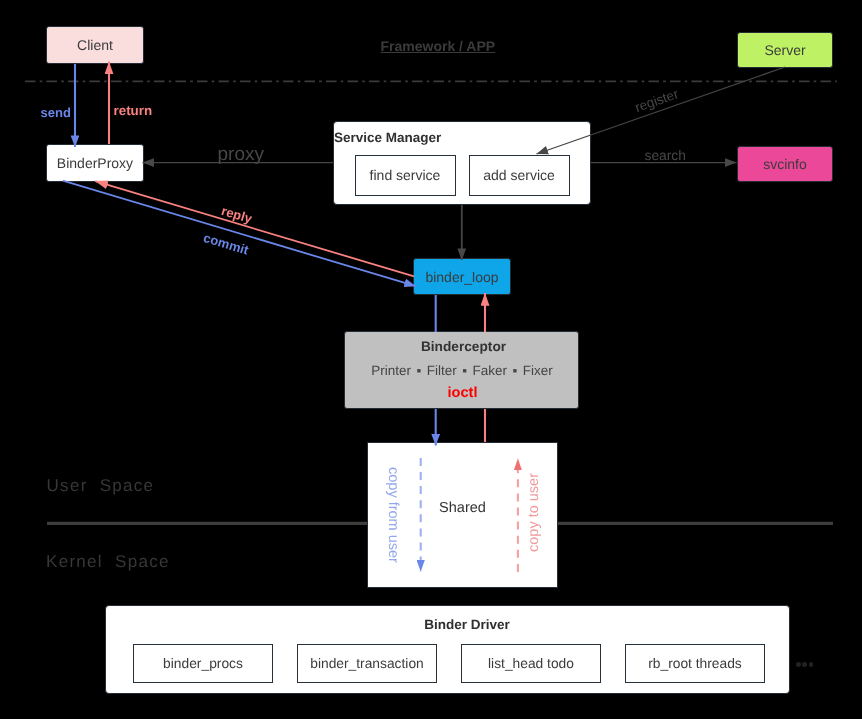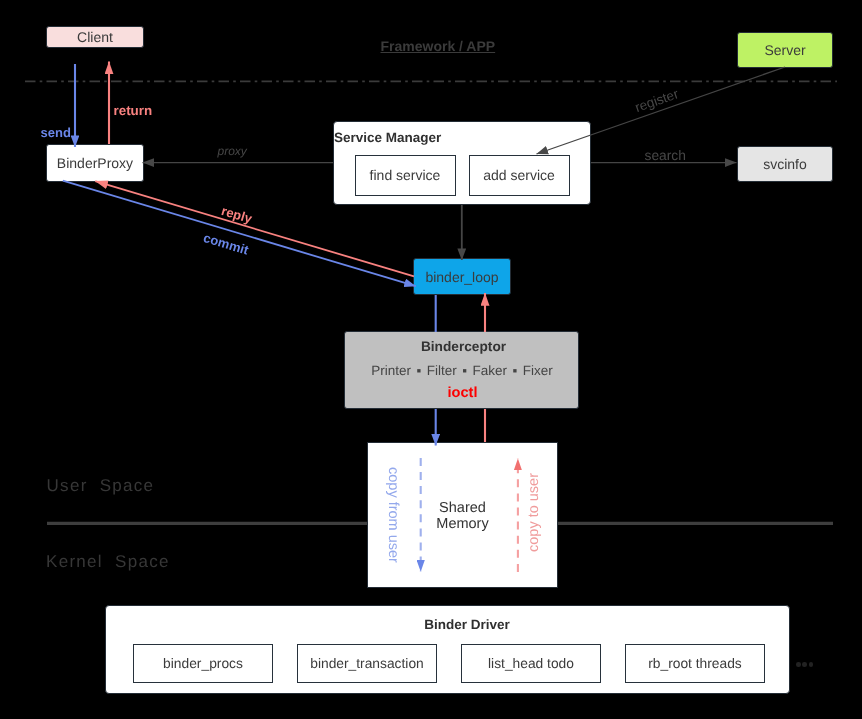--- a/index.html
+++ b/index.html
@@ -34,7 +34,7 @@
     <line x1="47" y1="523.4" x2="833" y2="523.4" stroke="#3e3e3e" stroke-width="3.3"></line>
   </svg>
 
-  <div class="nd" style="left:46px;top:26px;width:98px;height:22px;background:#f9dedd;">
+  <div class="nd" style="left:46px;top:26px;width:98px;height:38px;background:#f9dedd;">
     <span>Client</span>
   </div>
 

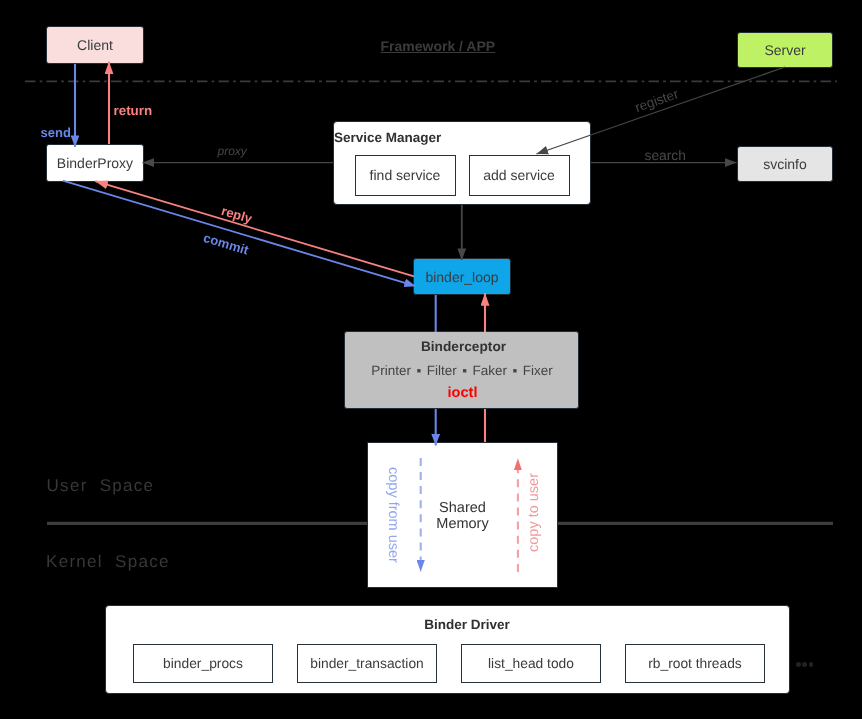--- a/index.html
+++ b/index.html
@@ -146,7 +146,7 @@
   <div class="spc" style="left:46.5px;top:476px;">User&nbsp; Space</div>
   <div class="spc" style="left:46px;top:552px;">Kernel&nbsp; Space</div>
 
-  <div class="elab" style="left:40.5px;top:104.5px;color:#6a86e8;margin-top:20px;">send</div>
+  <div class="elab" style="left:40.5px;top:104.5px;color:#6a86e8;">send</div>
   <div class="elab2" style="left:113.5px;top:103px;color:#f98280;">return</div>
   <div class="glab" style="left:217.5px;top:143.5px;font-size:12px;font-style:italic;">proxy</div>
   <div class="glab" style="left:644.5px;top:147.5px;font-size:13.8px;">search</div>

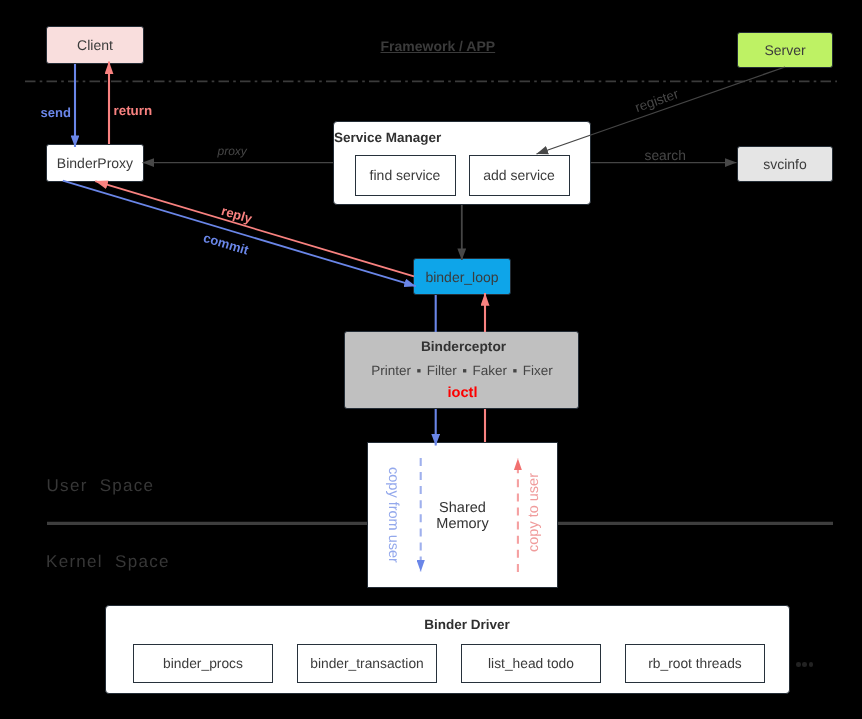--- a/index.html
+++ b/index.html
@@ -148,7 +148,7 @@
 
   <div class="elab" style="left:40.5px;top:104.5px;color:#6a86e8;">send</div>
   <div class="elab2" style="left:113.5px;top:103px;color:#f98280;">return</div>
-  <div class="glab" style="left:217.5px;top:143.5px;font-size:12px;font-style:italic;">proxy</div>
+  <div class="glab" style="left:217.5px;top:143.5px;font-size:19px;">proxy</div>
   <div class="glab" style="left:644.5px;top:147.5px;font-size:13.8px;">search</div>
   <div class="glab" style="left:632.5px;top:101px;transform:rotate(-19.3deg);transform-origin:left top;">register</div>
   <div class="elab" style="left:223.5px;top:202.5px;color:#f98280;transform:rotate(16.6deg);transform-origin:left top;">reply</div>

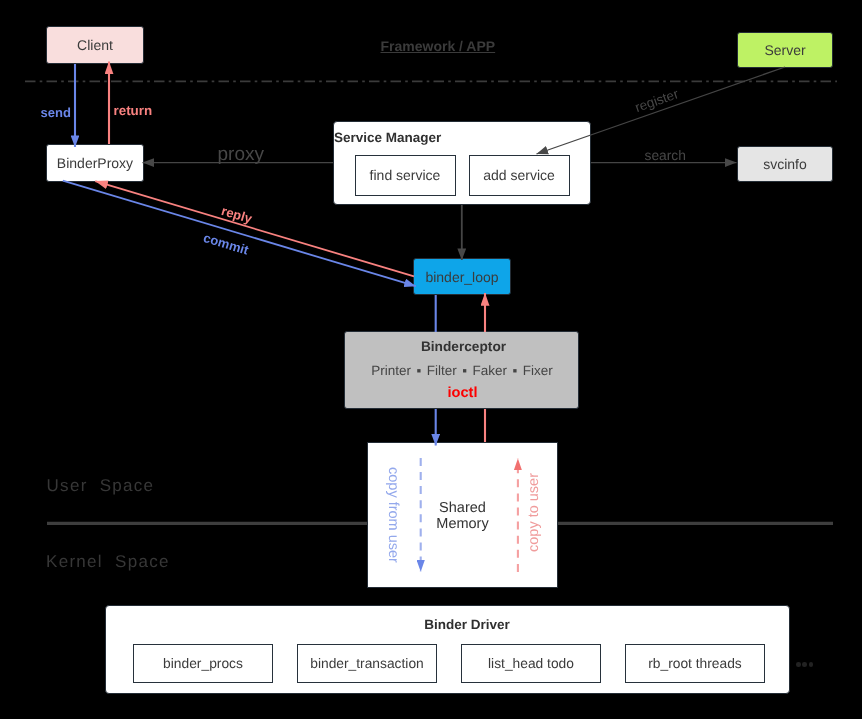--- a/index.html
+++ b/index.html
@@ -46,7 +46,7 @@
     <span>BinderProxy</span>
   </div>
 
-  <div class="nd" style="left:737px;top:146px;width:96px;height:36px;background:#e5e5e5;">
+  <div class="nd" style="left:737px;top:146px;width:96px;height:36px;background:#ec4899;">
     <span>svcinfo</span>
   </div>
 

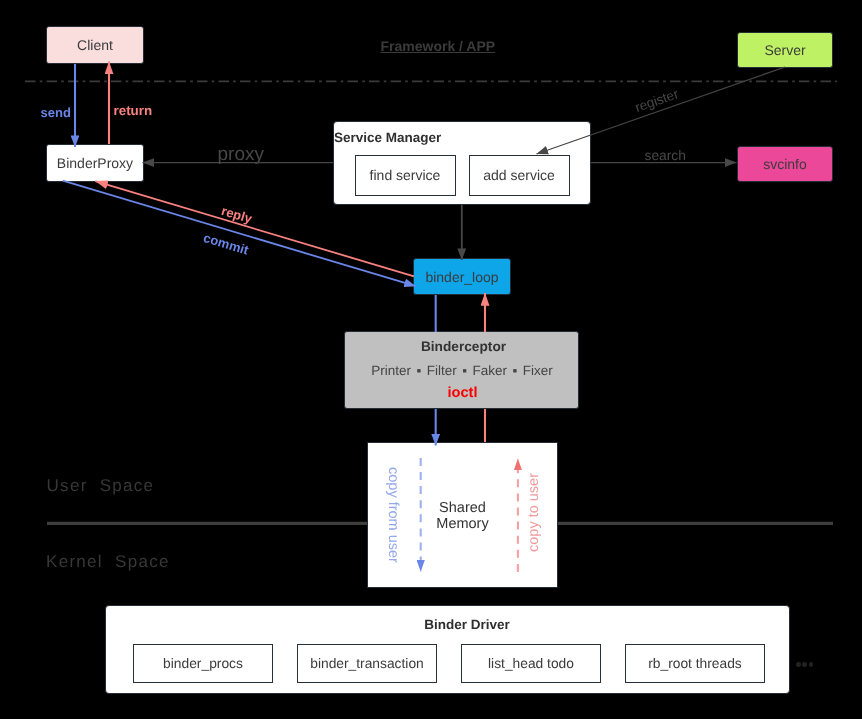--- a/index.html
+++ b/index.html
@@ -77,7 +77,6 @@
               border:1.3px solid #242d36;box-sizing:border-box;">
     <div style="position:absolute;left:0;top:56.5px;width:100%;text-align:center;font-size:14.5px;color:#333;line-height:16.8px;">
       <div>Shared</div>
-      <div>Memory</div>
     </div>
     <div style="position:absolute;left:17px;top:23.5px;font-size:14.5px;color:#93a8ec;
                 writing-mode:vertical-rl;white-space:nowrap;line-height:1;">copy from user</div>

